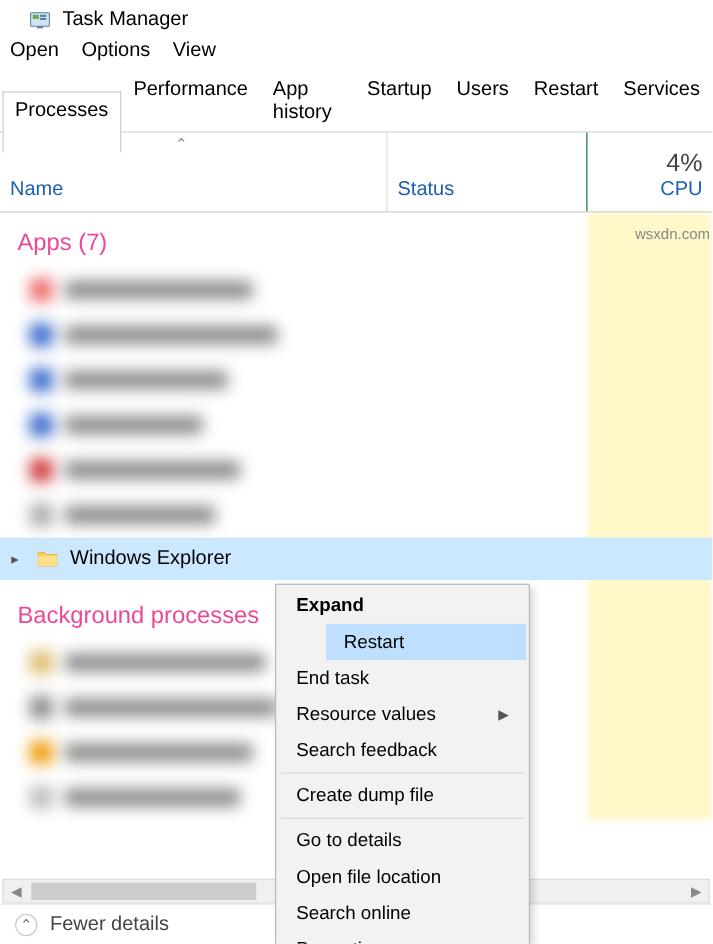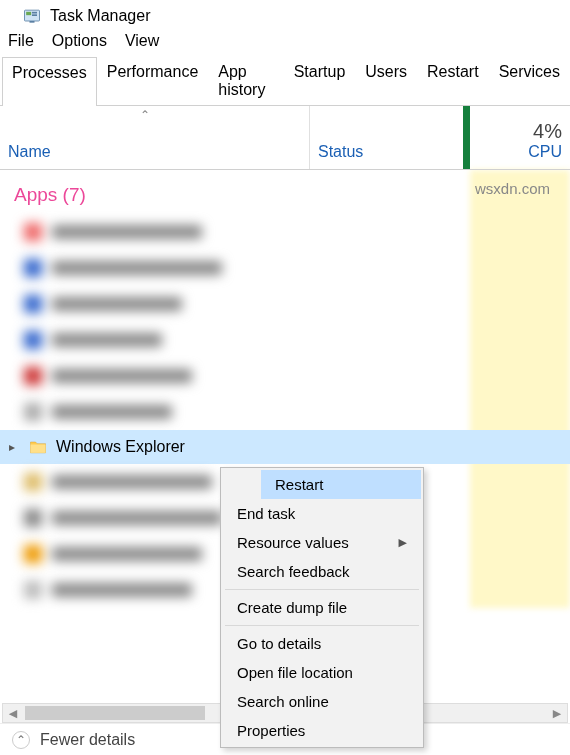--- a/index.html
+++ b/index.html
@@ -181,7 +181,7 @@
 </div>
 
 <div class="menubar">
-  <span>File</span>
+  <span>Open</span>
   <span>Options</span>
   <span>View</span>
 </div>

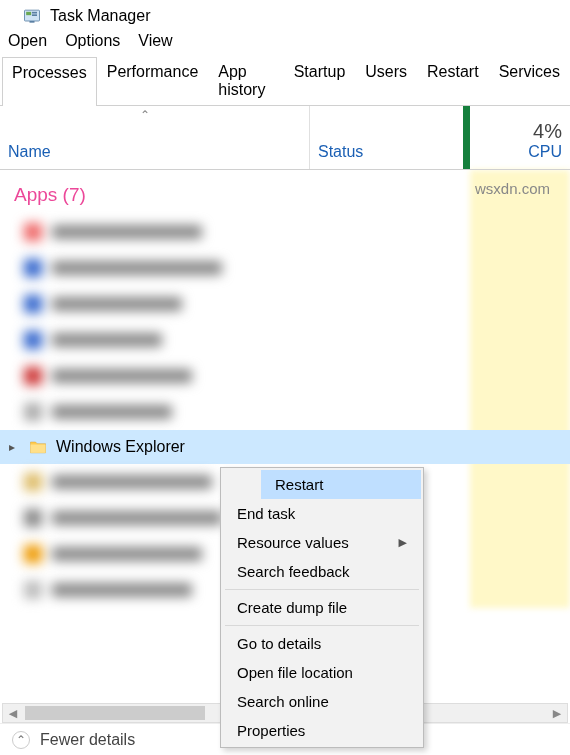--- a/index.html
+++ b/index.html
@@ -44,7 +44,7 @@
   .tab.active {
     border-color: #d0d0d0;
     position: relative;
-    top: 1px;
+    top: 17px;
     background: #fff;
   }
   .header-row {

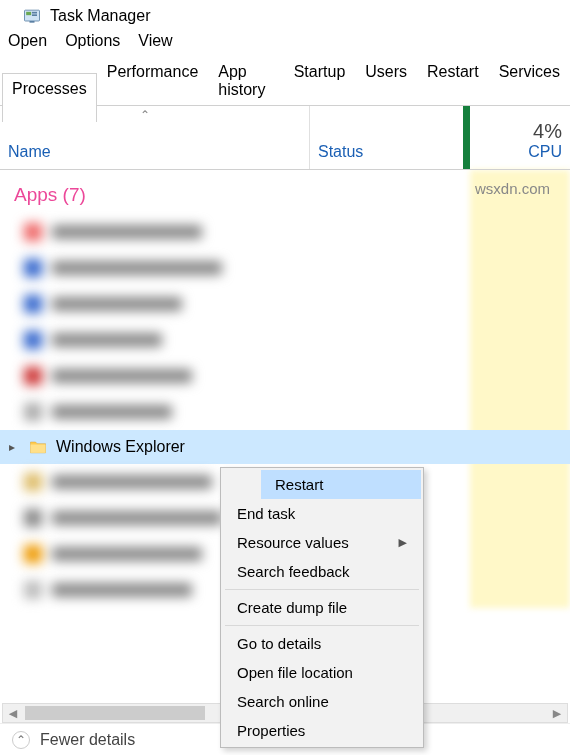--- a/index.html
+++ b/index.html
@@ -57,7 +57,7 @@
     position: relative;
   }
   .col-name { width: 310px; padding: 0 0 8px 8px; border-right: 1px solid #e0e0e0; height:100%; display:flex; align-items:flex-end; position:relative;}
-  .col-status { flex: 1; padding: 0 0 8px 8px; border-right: 7px solid #15803d; height:100%; display:flex; align-items:flex-end;}
+  .col-status { flex: 1; padding: 0 0 8px 8px; border-right: 1px solid #15803d; height:100%; display:flex; align-items:flex-end;}
   .col-cpu { width: 100px; text-align: right; padding: 0 8px 8px 0; height:100%; display:flex; flex-direction:column; justify-content:flex-end; align-items:flex-end;}
   .cpu-pct { color: #444; font-size: 20px; }
   .sort-arrow {

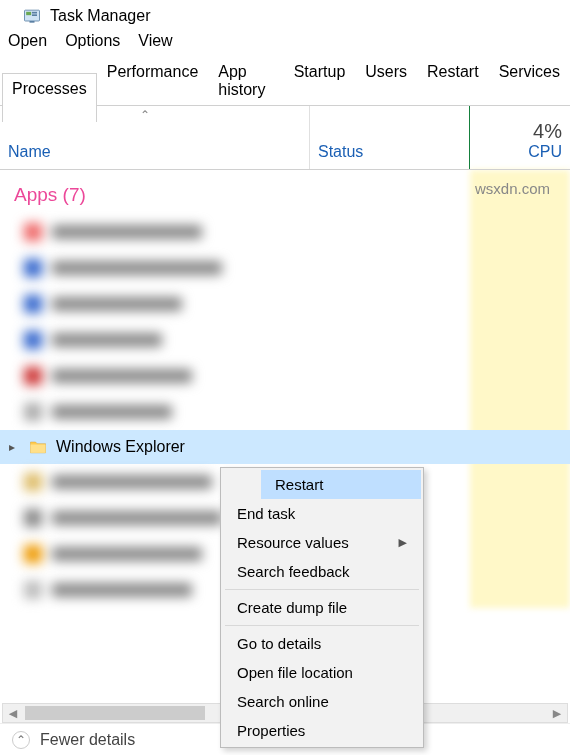--- a/index.html
+++ b/index.html
@@ -159,9 +159,9 @@
   .footer .chev-up { margin-right: 10px; font-size: 12px; color:#777; border:1px solid #ccc; border-radius:50%; width:18px; height:18px; display:flex;align-items:center;justify-content:center;}
   .watermark {
     position: absolute;
-    right: 20px;
+    right: 2px;
     top: 180px;
-    font-size: 15px;
+    font-size: 12px;
     color: #888;
     writing-mode: horizontal-tb;
   }

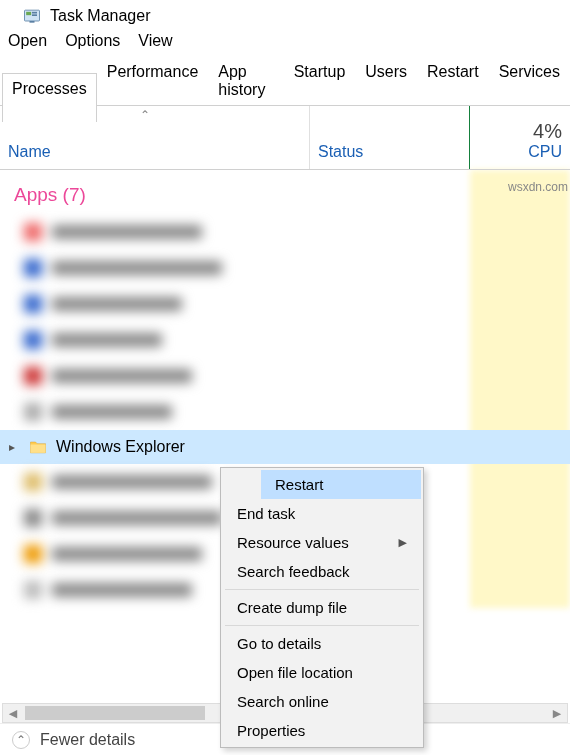--- a/index.html
+++ b/index.html
@@ -249,6 +249,7 @@
     <span>Windows Explorer</span>
   </div>
 
+  <div class="group-header" style="padding-top:18px;">Background processes</div>
 
   <div class="blur-row">
       <div class="blur-icon" style="background:#db6;"></div>

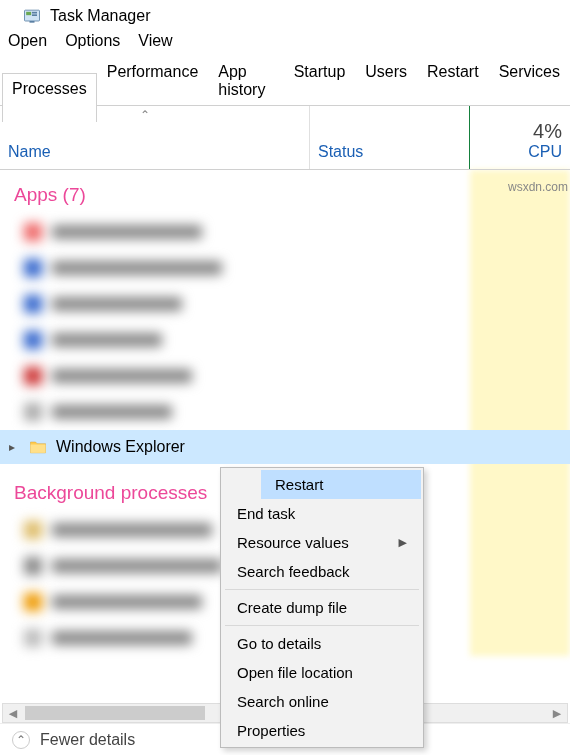--- a/index.html
+++ b/index.html
@@ -270,6 +270,7 @@
 </div>
 
 <div class="context-menu">
+  <div class="ctx-item bold">Expand</div>
   <div class="ctx-item hover">Restart</div>
   <div class="ctx-item">End task</div>
   <div class="ctx-item">

